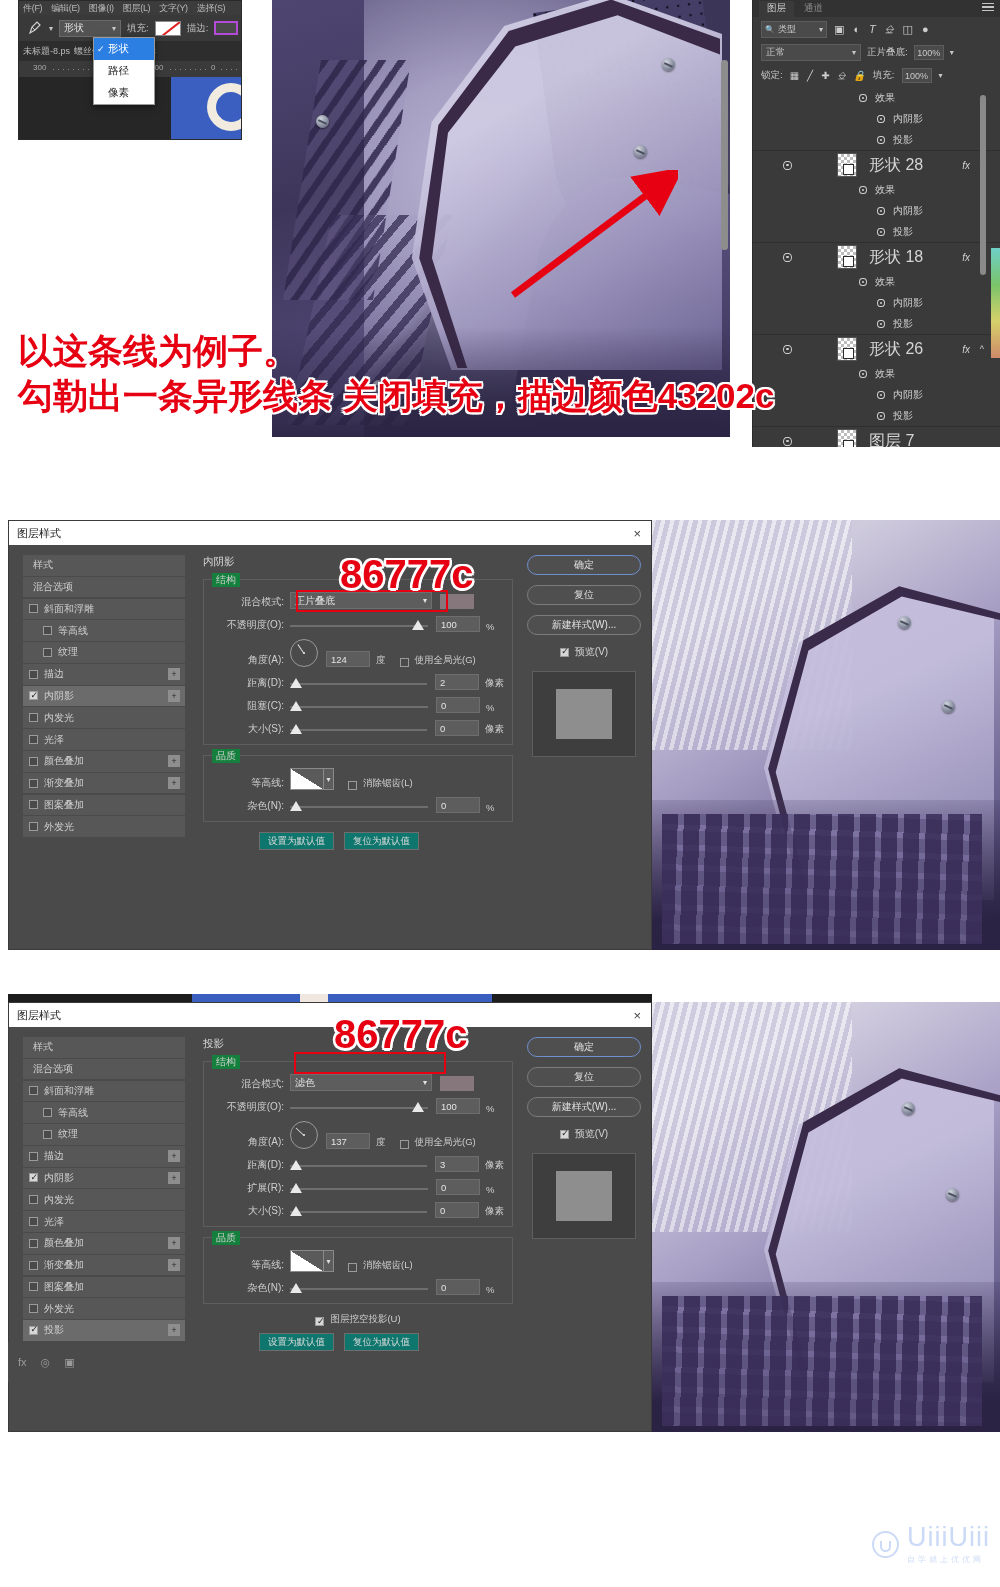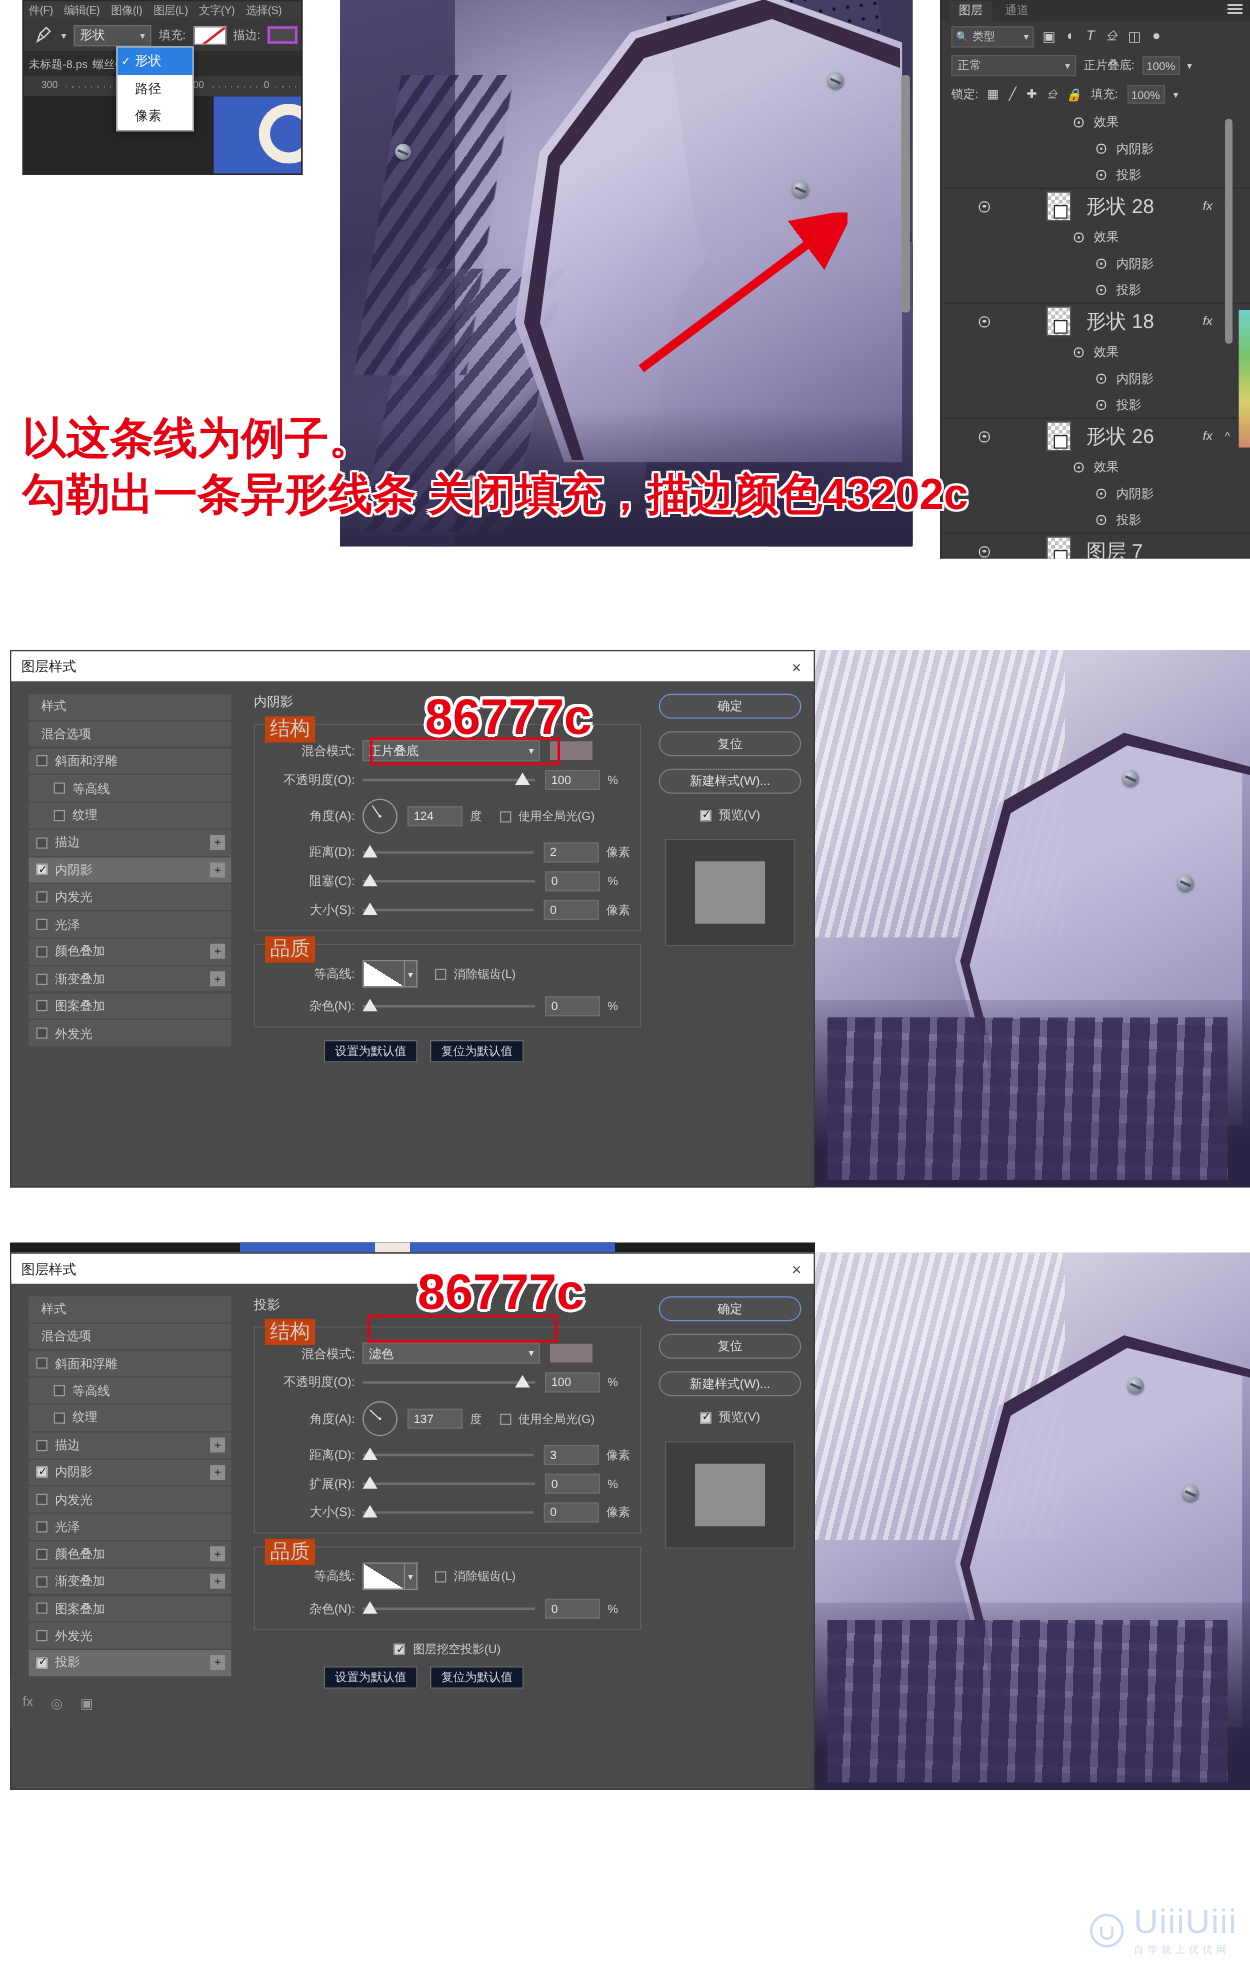--- a/index.html
+++ b/index.html
@@ -229,7 +229,7 @@
   }
   .settings-col { flex: 1; padding: 10px 10px 6px 12px; position: relative; }
   .grp { border: 1px solid #5e5e5e; margin-top: 10px; padding: 12px 8px 8px 8px; position: relative; }
-  .grp-lbl { position: absolute; top: -7px; left: 8px; background: #c2410c; padding: 0 4px; font-size: 16px; color: #d0d0d0; }
+  .grp-lbl { position: absolute; top: -7px; left: 8px; background: #15803d; padding: 0 4px; font-size: 10px; color: #d0d0d0; }
   .sec-hd { font-size: 10.5px; color: #d8d8d8; margin-bottom: 2px; }
   .frow { display: flex; align-items: center; margin-bottom: 7px; font-size: 10px; color: #cfcfcf; }
   .frow .fl { width: 78px; text-align: right; padding-right: 6px; flex: none; }

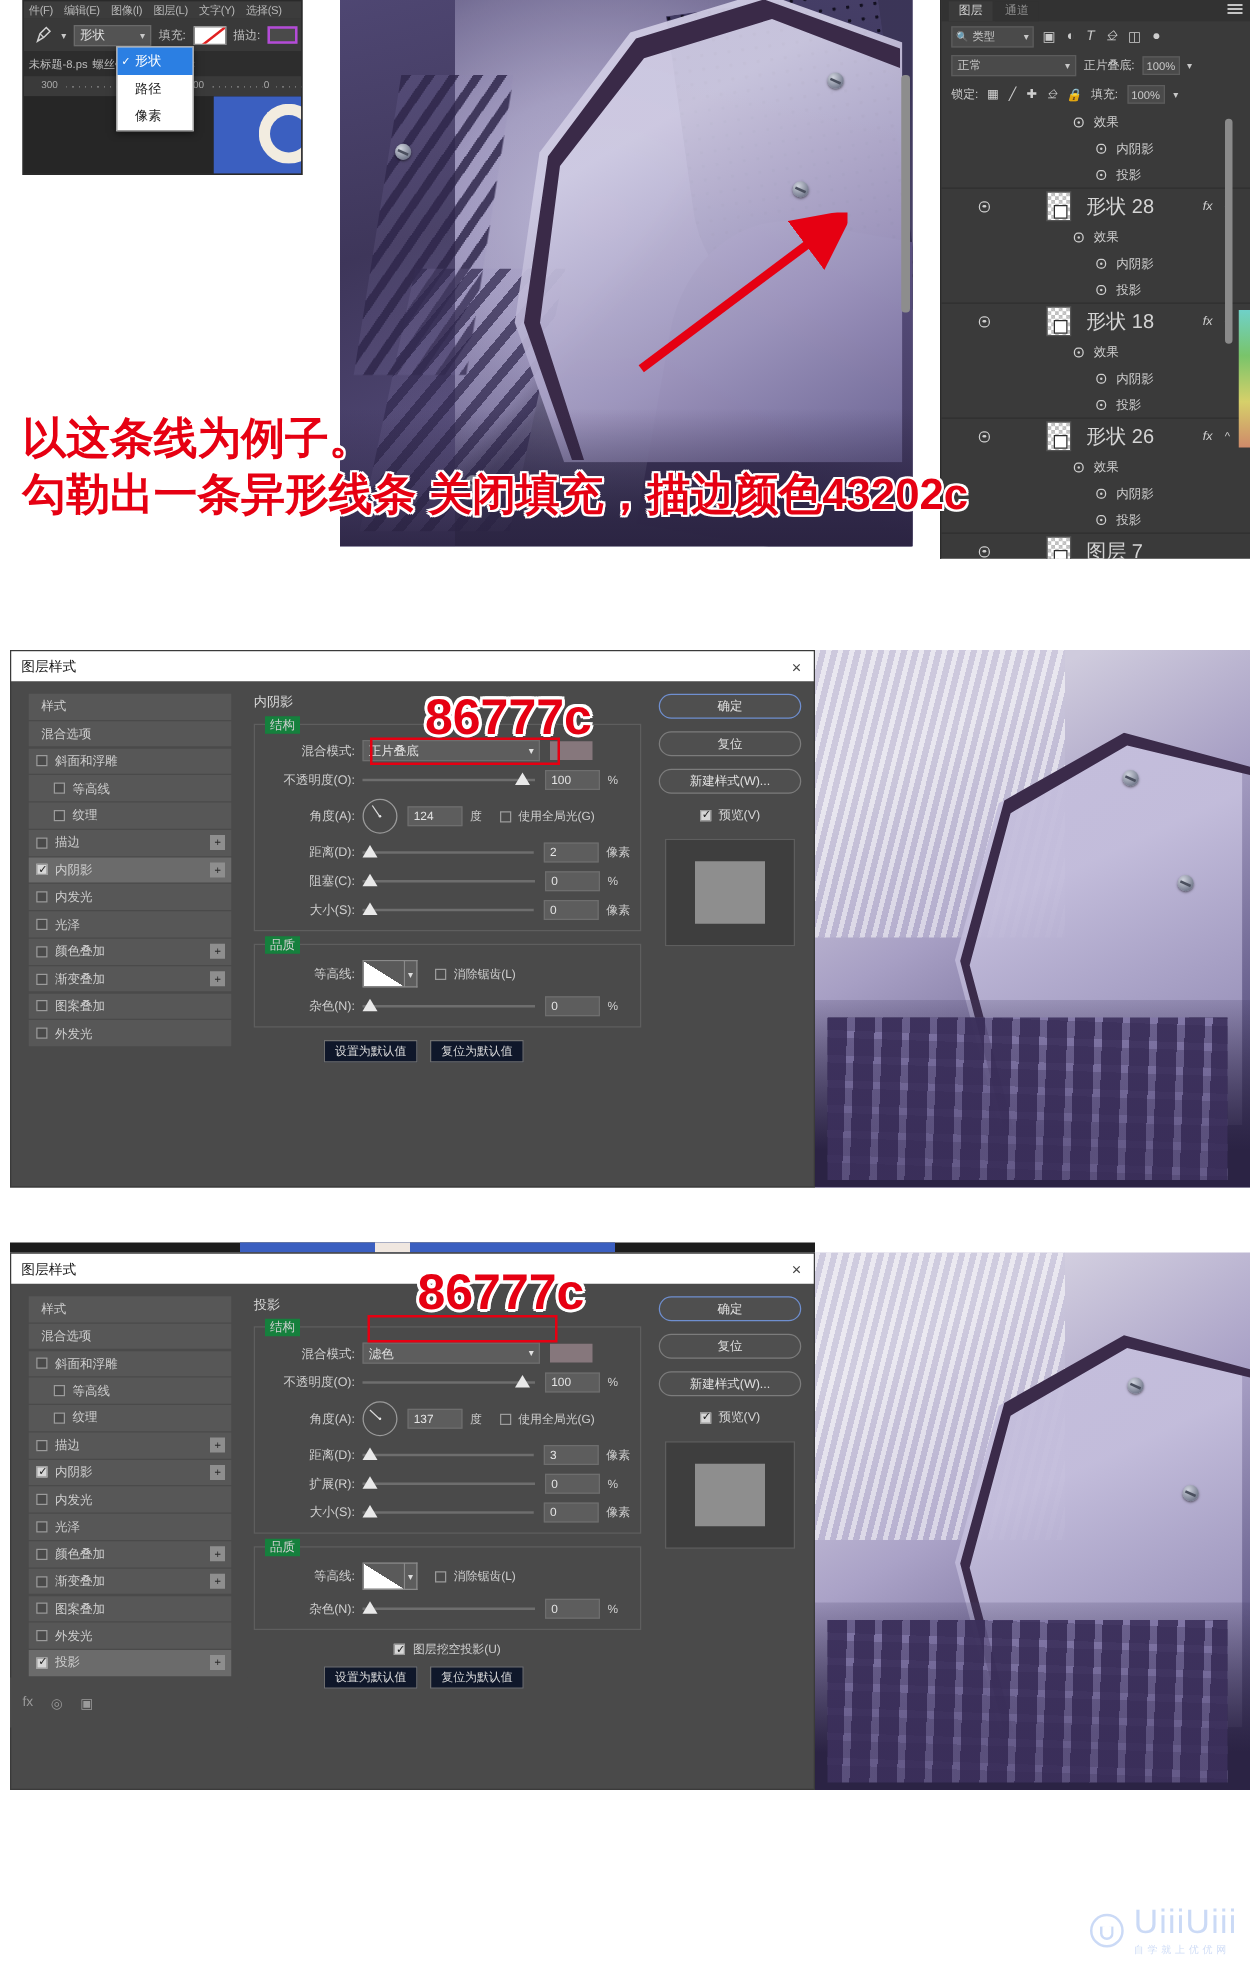--- a/index.html
+++ b/index.html
@@ -231,7 +231,7 @@
   .grp { border: 1px solid #5e5e5e; margin-top: 10px; padding: 12px 8px 8px 8px; position: relative; }
   .grp-lbl { position: absolute; top: -7px; left: 8px; background: #15803d; padding: 0 4px; font-size: 10px; color: #d0d0d0; }
   .sec-hd { font-size: 10.5px; color: #d8d8d8; margin-bottom: 2px; }
-  .frow { display: flex; align-items: center; margin-bottom: 7px; font-size: 10px; color: #cfcfcf; }
+  .frow { display: flex; align-items: flex-end; margin-bottom: 7px; font-size: 10px; color: #cfcfcf; }
   .frow .fl { width: 78px; text-align: right; padding-right: 6px; flex: none; }
   .sel-box {
     height: 17px; background: #5d5d5d; border: 1px solid #6e6e6e; color: #e2e2e2;

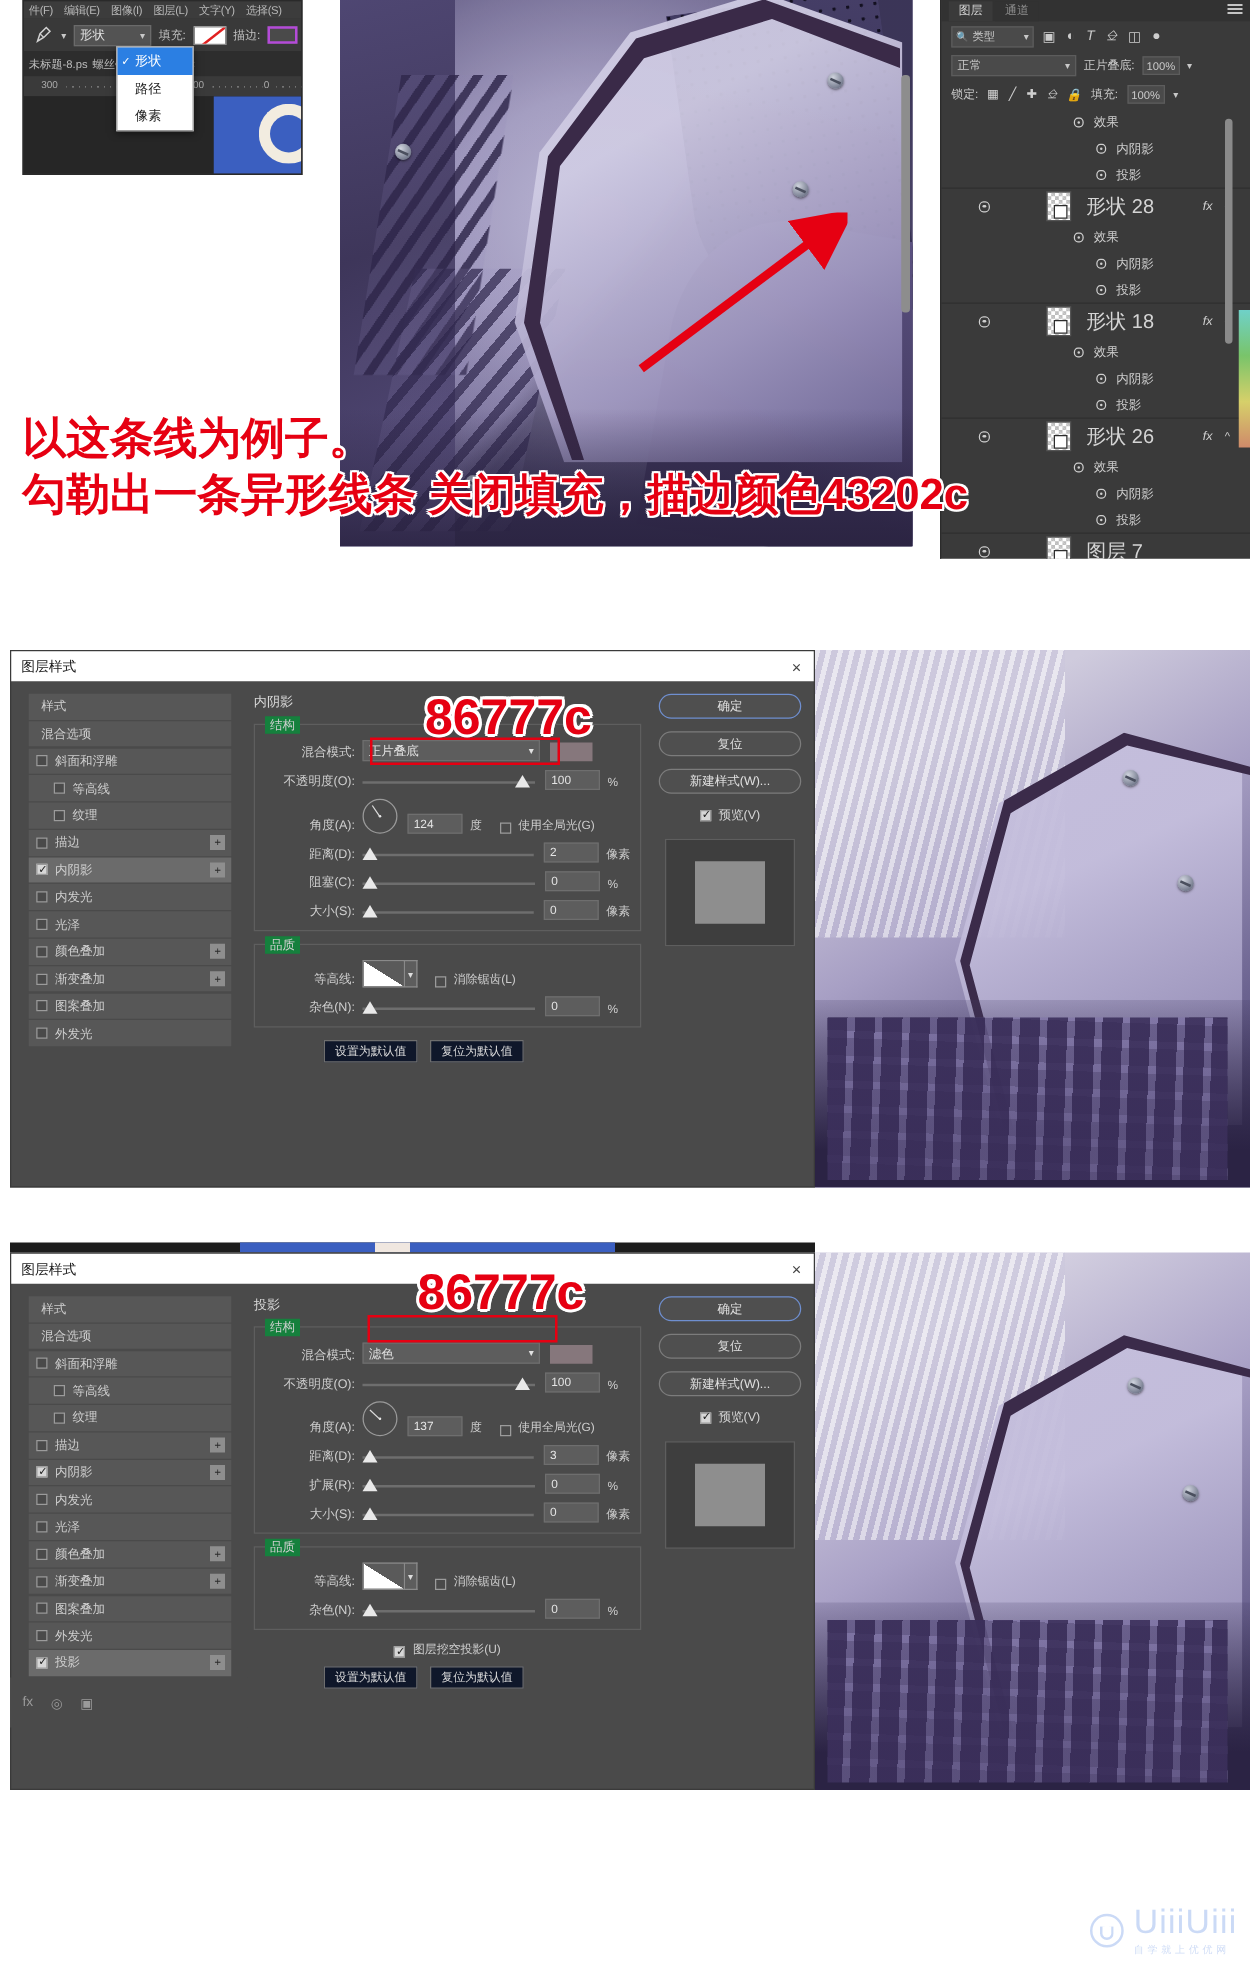--- a/index.html
+++ b/index.html
@@ -256,7 +256,7 @@
   .contour-drop { width: 10px; height: 22px; background: #5d5d5d; border: 1px solid #8a8a8a; border-left: none;
       display:flex; align-items:center; justify-content:center; font-size:8px; color:#ddd; flex:none; }
   .btn-row { display: flex; gap: 10px; margin-top: 10px; padding-left: 56px;}
-  .btn-flat { height: 18px; background: #0f172a; border: 1px solid #6e6e6e; color: #dcdcdc;
+  .btn-flat { height: 18px; background: #0f766e; border: 1px solid #6e6e6e; color: #dcdcdc;
       font-size: 9.5px; display: flex; align-items: center; justify-content: center; padding: 0 8px; }
   .right-col { width: 128px; padding: 10px 10px 0 4px; }
   .btn-pill { height: 20px; border: 1px solid #7c7c7c; border-radius: 10px; color: #e0e0e0;

